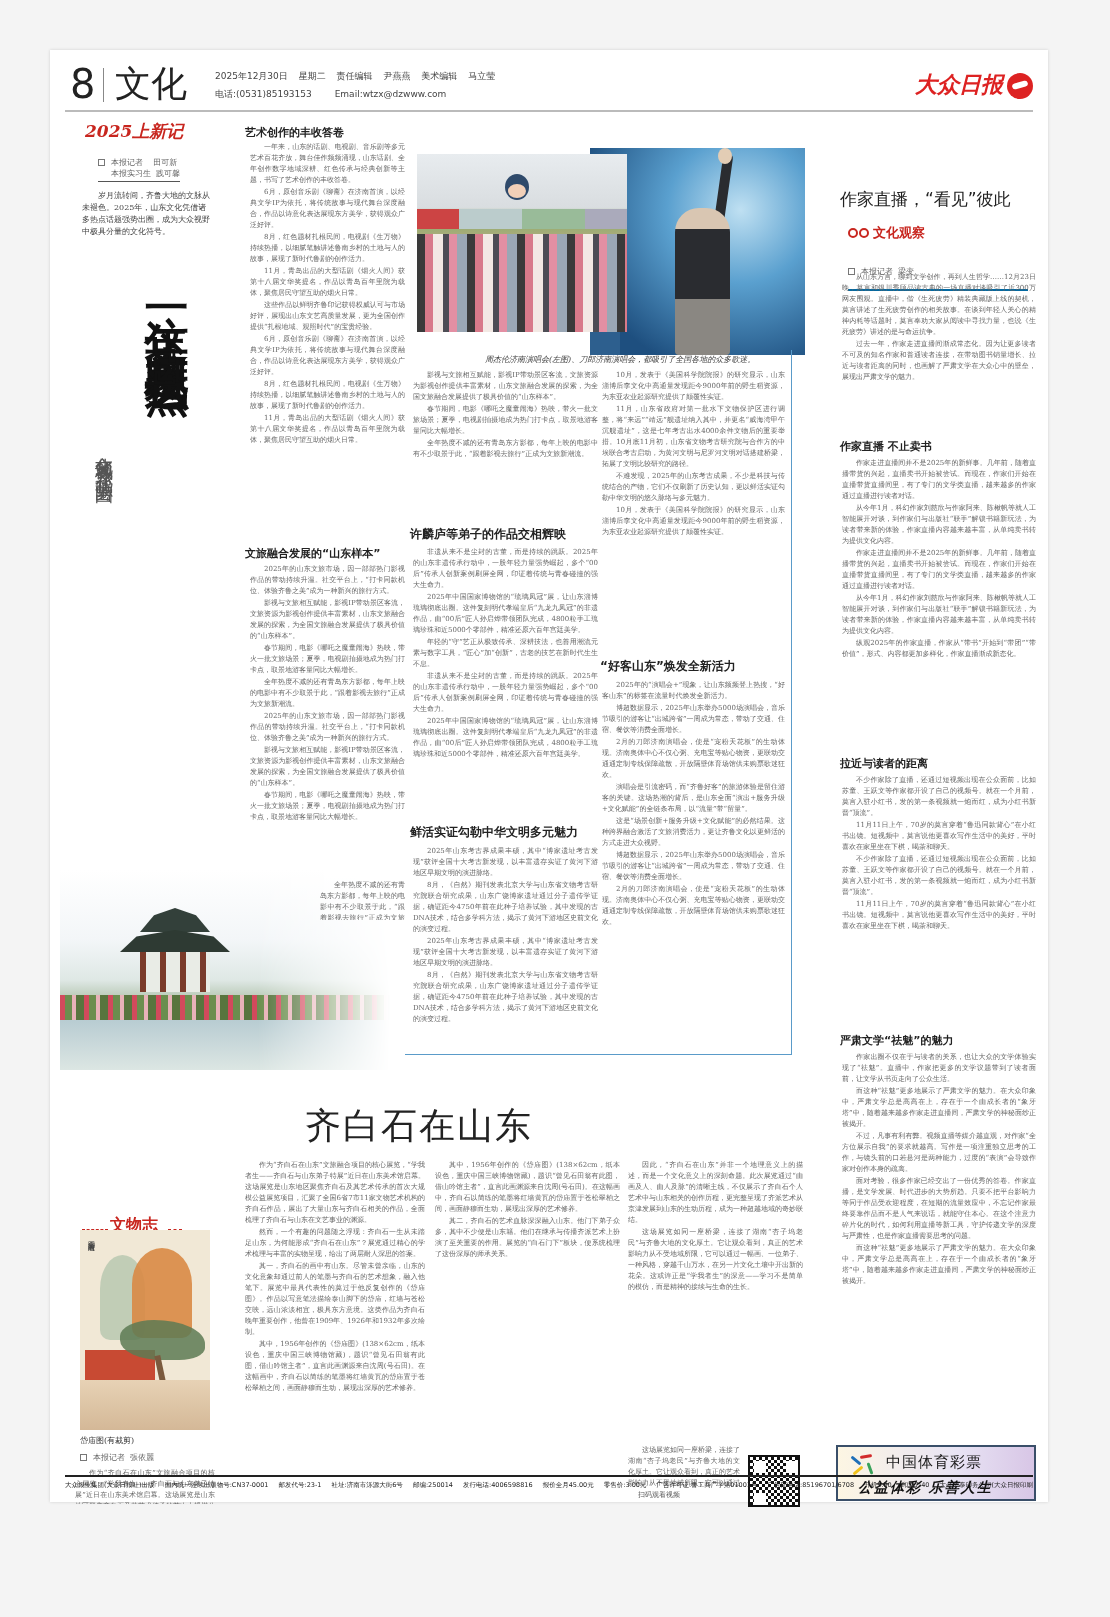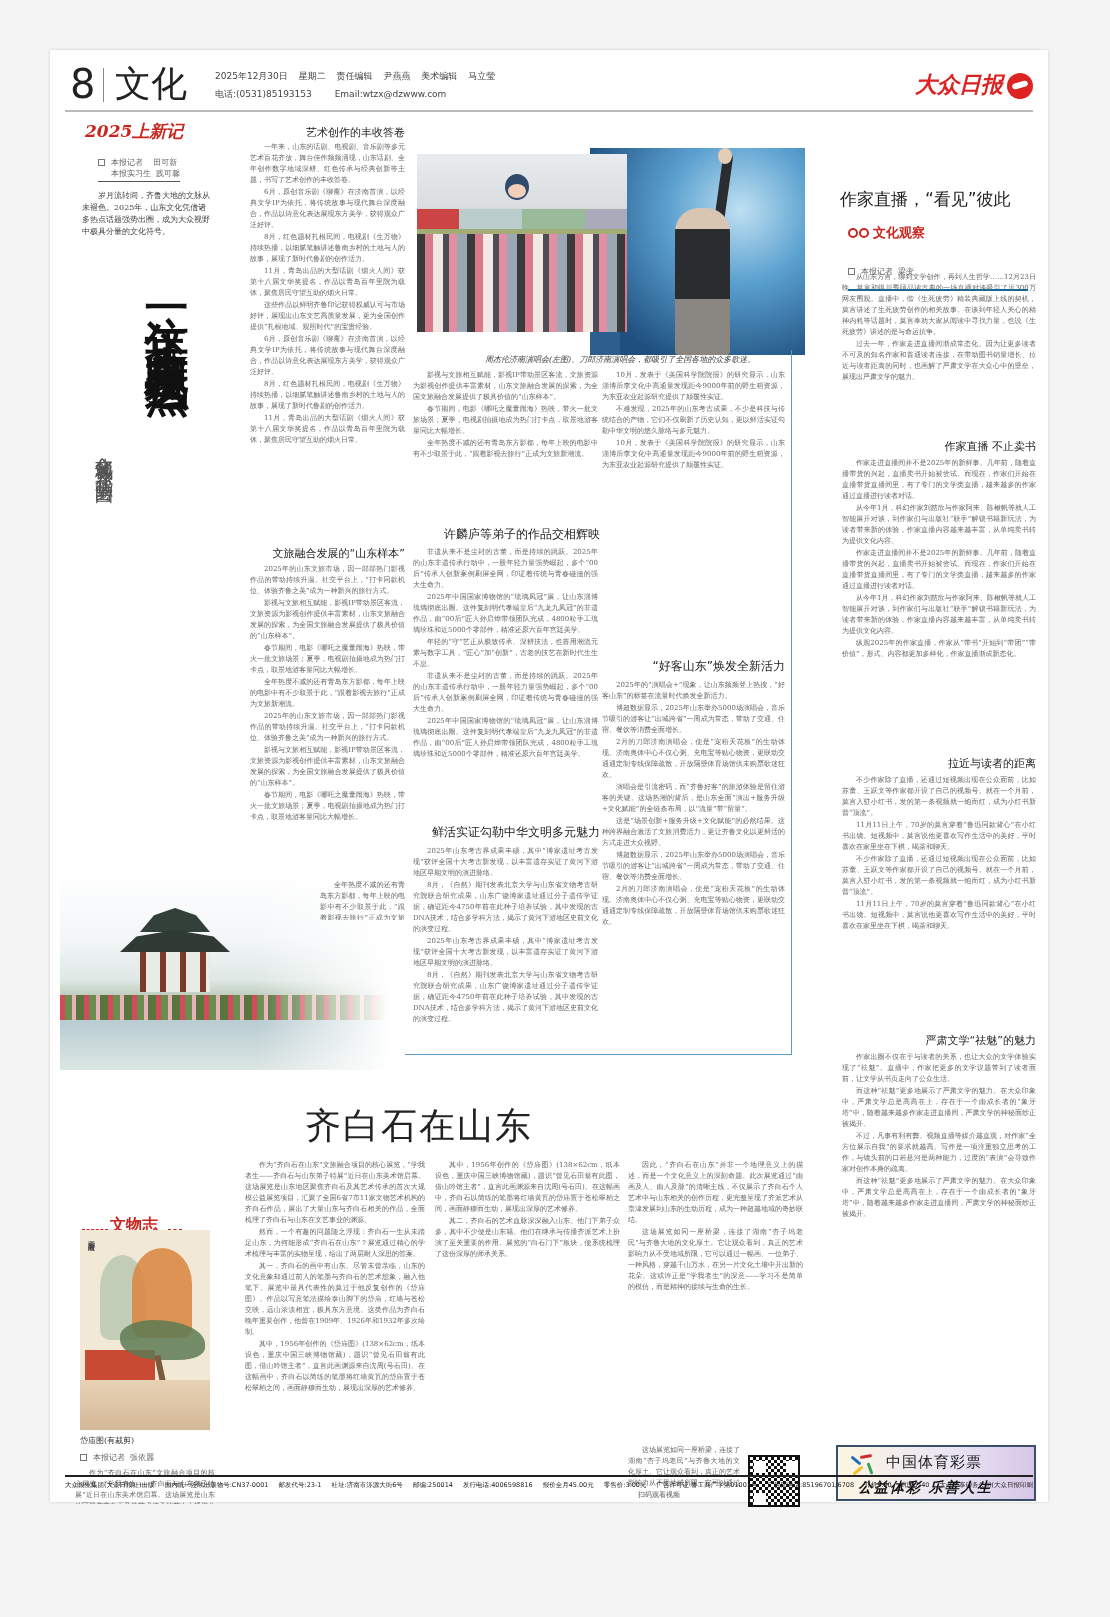--- a/index.html
+++ b/index.html
@@ -18,7 +18,7 @@
 .logo-circle::after{content:"";position:absolute;left:5px;top:9px;width:16px;height:6px;background:#fff;border-radius:3px;transform:rotate(-15deg)}
 .txtcol{position:absolute;overflow:hidden}
 .txtcol p{font-size:7px;line-height:11px;color:#666;text-indent:14px;text-align:justify;margin-bottom:1px}
-.hd{position:absolute;font-family:"DejaVu Sans","Liberation Sans",sans-serif;font-weight:normal;color:#222;text-align:right}
+.hd{position:absolute;font-family:"DejaVu Sans","Liberation Sans",sans-serif;font-weight:bold;color:#222;text-align:left}
 .brand2025{position:absolute;left:35px;top:70px;font-size:17px;font-weight:bold;color:#c8261f;font-style:italic;font-family:"DejaVu Serif",serif}
 .byline{position:absolute;font-family:"DejaVu Sans","Liberation Sans",sans-serif;font-size:8px;color:#666;line-height:11px}
 .byline .box{display:inline-block;width:7px;height:7px;border:1px solid #777;margin-right:6px;vertical-align:middle}

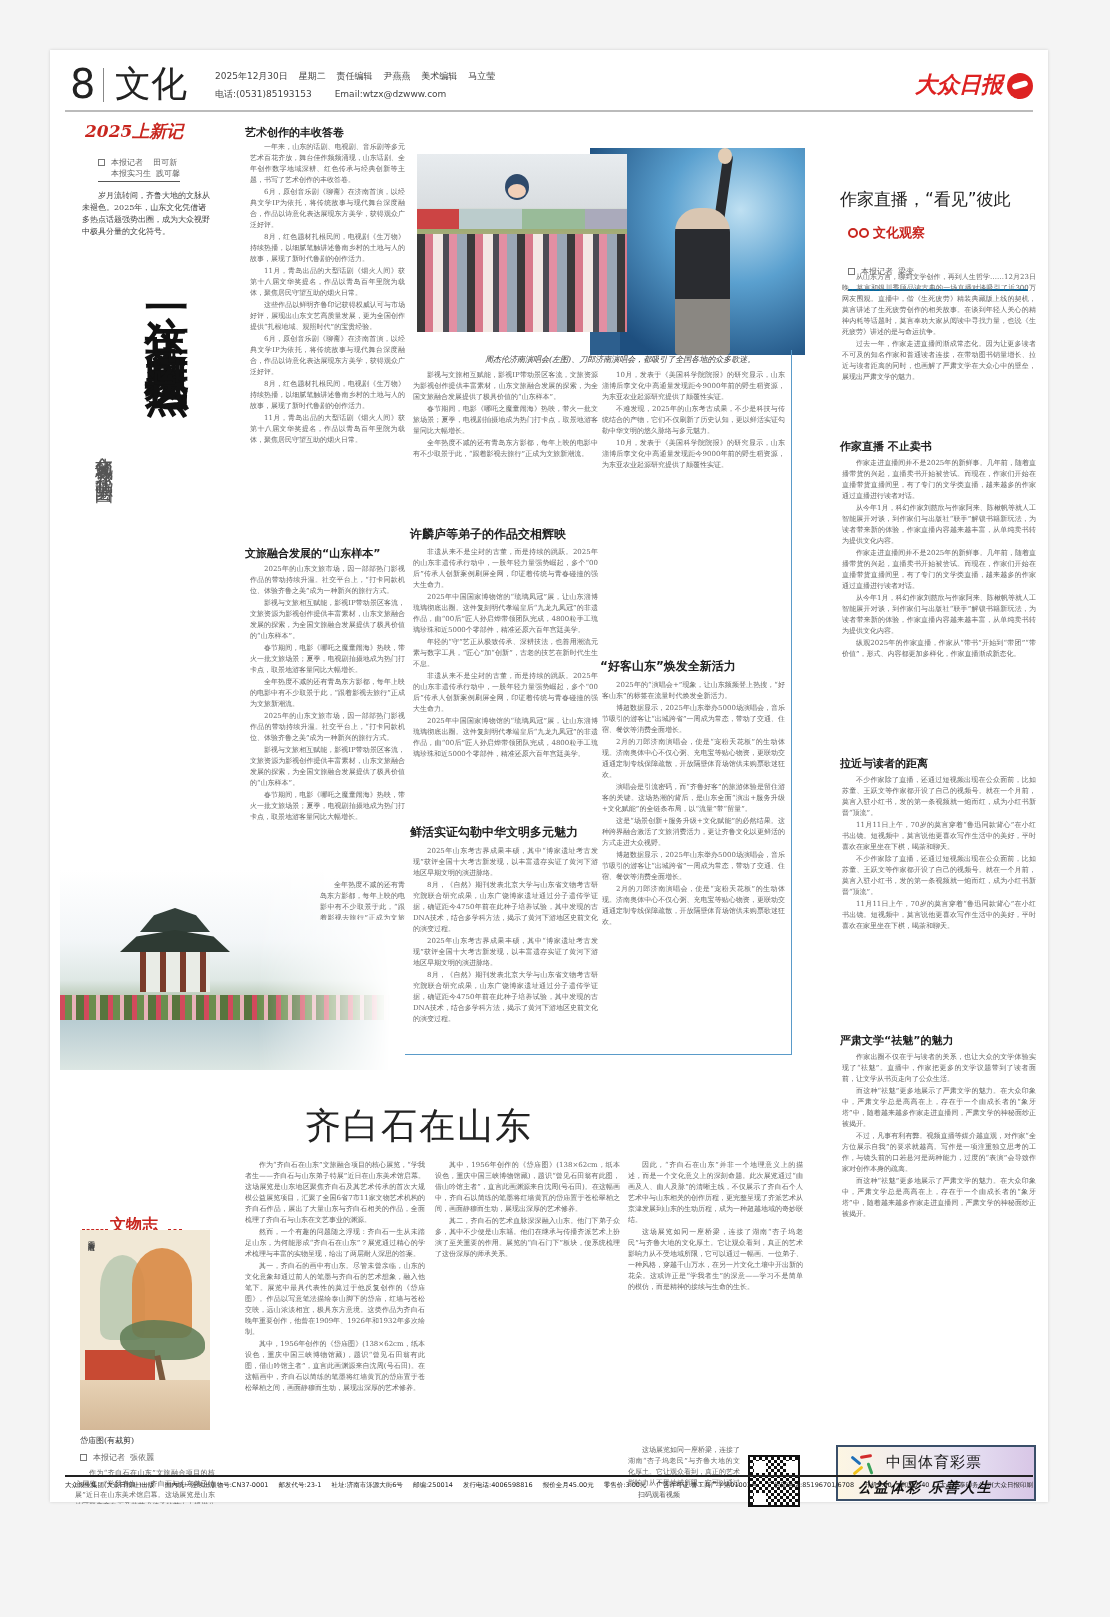--- a/index.html
+++ b/index.html
@@ -179,6 +179,7 @@
 
   <div class="txtcol" style="left:552px;top:320px;width:183px;height:275px">
     <p>10月，发表于《美国科学院院报》的研究显示，山东淄博后李文化中高通量发现距今9000年前的野生稻资源，为东亚农业起源研究提供了颠覆性实证。</p>
+    <p>11月，山东省政府对第一批水下文物保护区进行调整，将“来远”“靖远”舰遗址纳入其中，并更名“威海湾甲午沉舰遗址”，这是七年考古出水4000余件文物后的重要举措。10月底11月初，山东省文物考古研究院与合作方的中埃联合考古启动，为黄河文明与尼罗河文明对话搭建桥梁，拓展了文明比较研究的路径。</p>
     <p>不难发现，2025年的山东考古成果，不少是科技与传统结合的产物，它们不仅刷新了历史认知，更以鲜活实证勾勒中华文明的悠久脉络与多元魅力。</p>
     <p>10月，发表于《美国科学院院报》的研究显示，山东淄博后李文化中高通量发现距今9000年前的野生稻资源，为东亚农业起源研究提供了颠覆性实证。</p>
   </div>

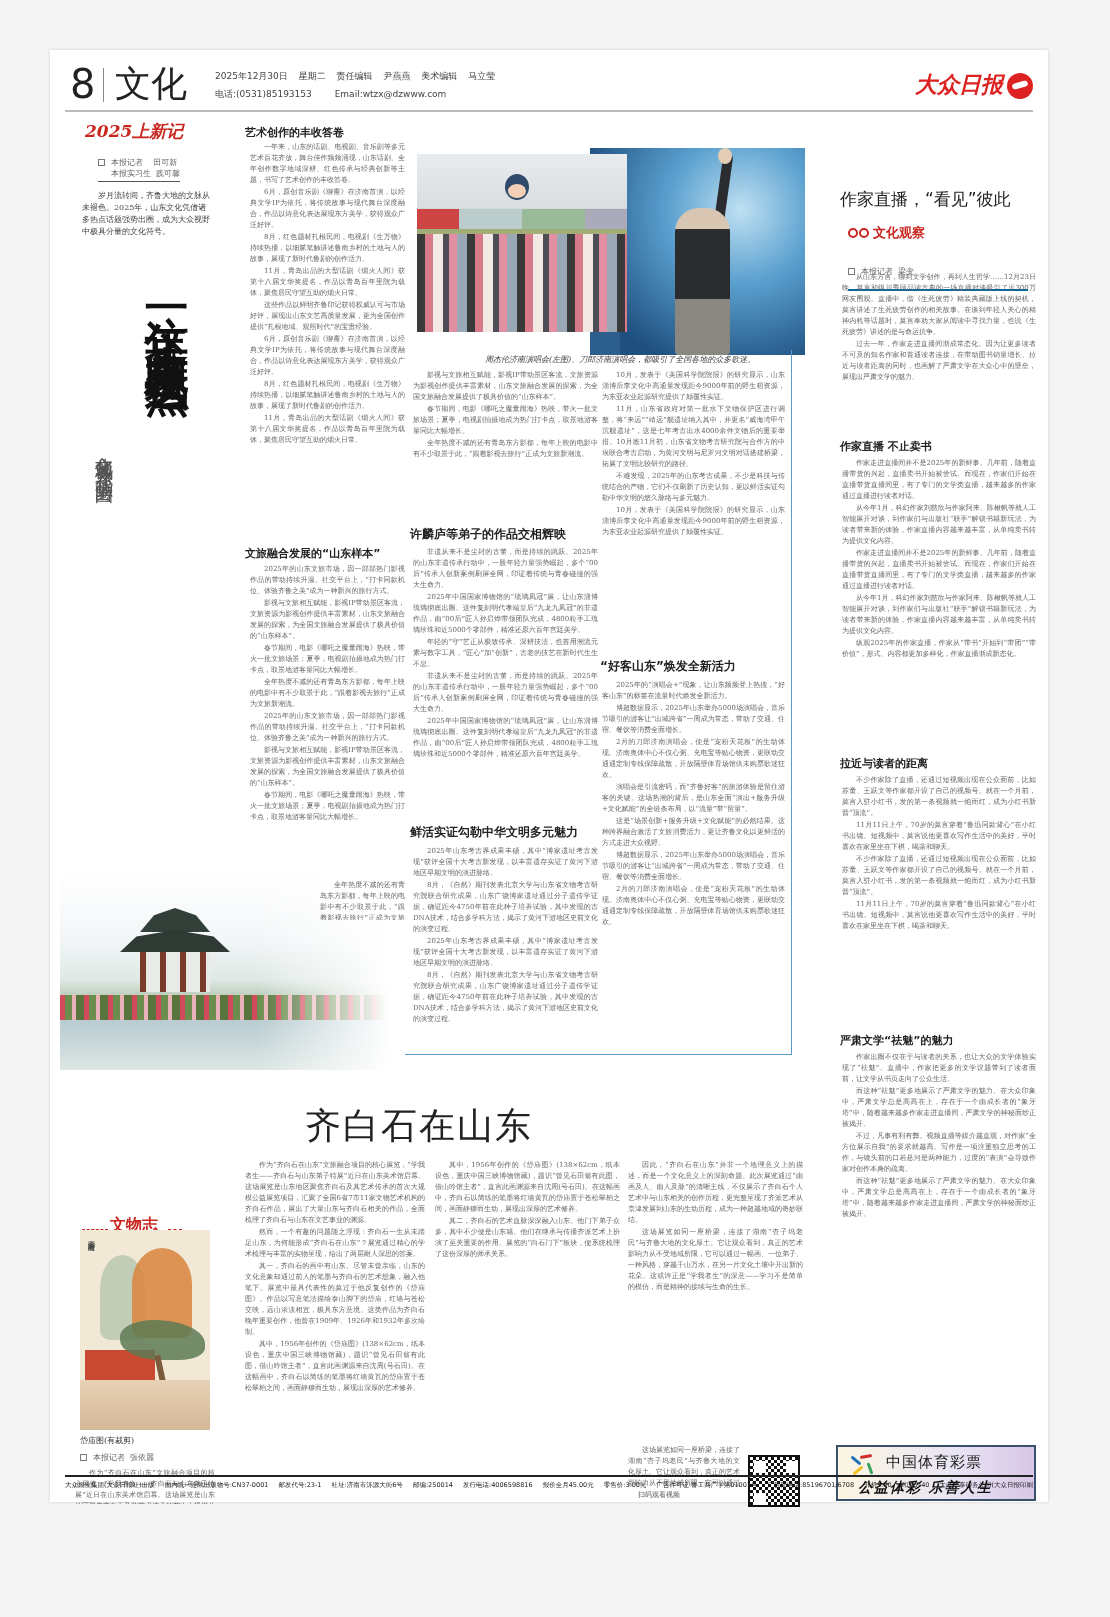--- a/index.html
+++ b/index.html
@@ -223,6 +223,7 @@
     <p>作家出圈不仅在于与读者的关系，也让大众的文学体验实现了“祛魅”。直播中，作家把更多的文学议题带到了读者面前，让文学从书页走向了公众生活。</p>
     <p>而这种“祛魅”更多地展示了严肃文学的魅力。在大众印象中，严肃文学总是高高在上，存在于一个由成长者的“象牙塔”中，随着越来越多作家走进直播间，严肃文学的神秘面纱正被揭开。</p>
     <p>不过，凡事有利有弊。视频直播等媒介越直观，对作家“全方位展示自我”的要求就越高。写作是一项注重独立思考的工作，与镜头前的口若悬河是两种能力，过度的“表演”会导致作家对创作本身的疏离。</p>
+    <p>面对考验，很多作家已经交出了一份优秀的答卷。作家直播，是文学发展、时代进步的大势所趋。只要不把平台影响力等同于作品受欢迎程度，在短期的流量效应中，不忘记作家最终要靠作品而不是人气来说话，就能守住本心。在这个注意力碎片化的时代，如何利用直播等新工具，守护传递文学的深度与严肃性，也是作家直播需要思考的问题。</p>
     <p>而这种“祛魅”更多地展示了严肃文学的魅力。在大众印象中，严肃文学总是高高在上，存在于一个由成长者的“象牙塔”中，随着越来越多作家走进直播间，严肃文学的神秘面纱正被揭开。</p>
   </div>
 

